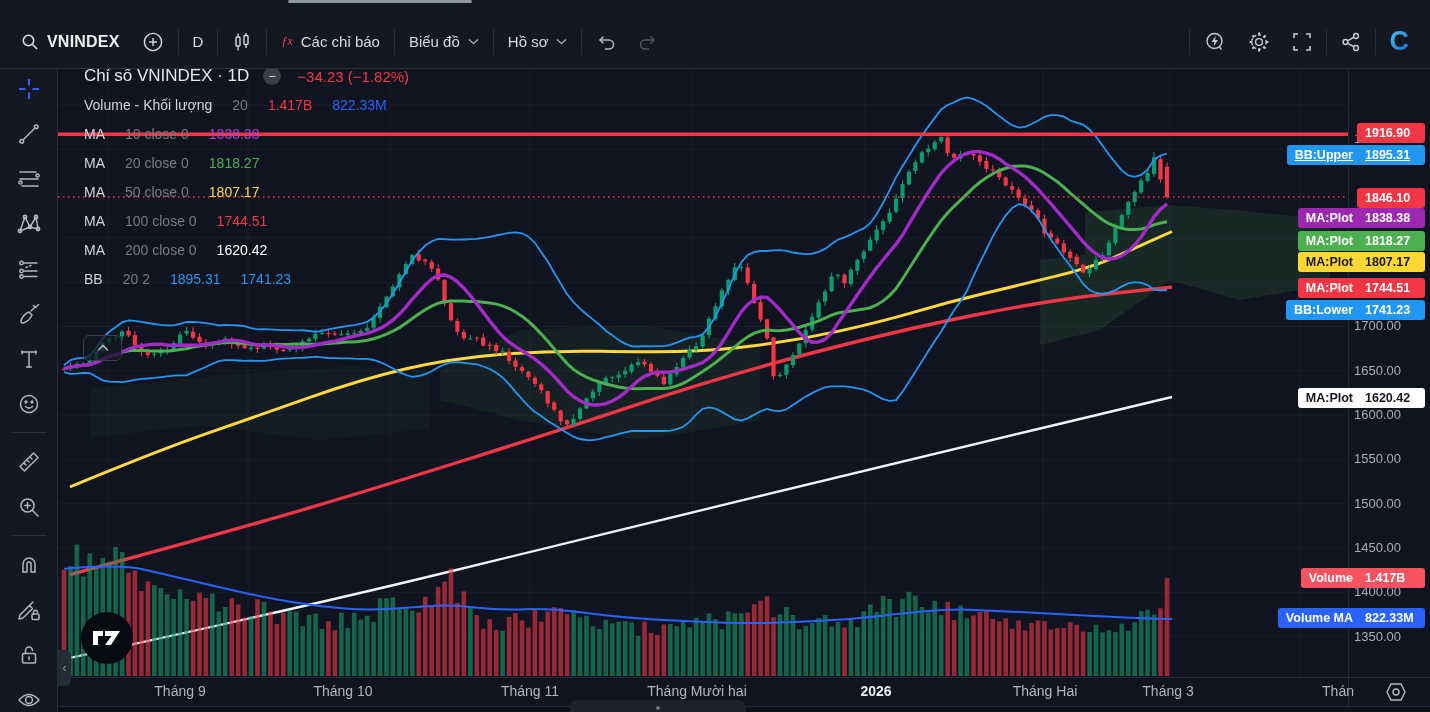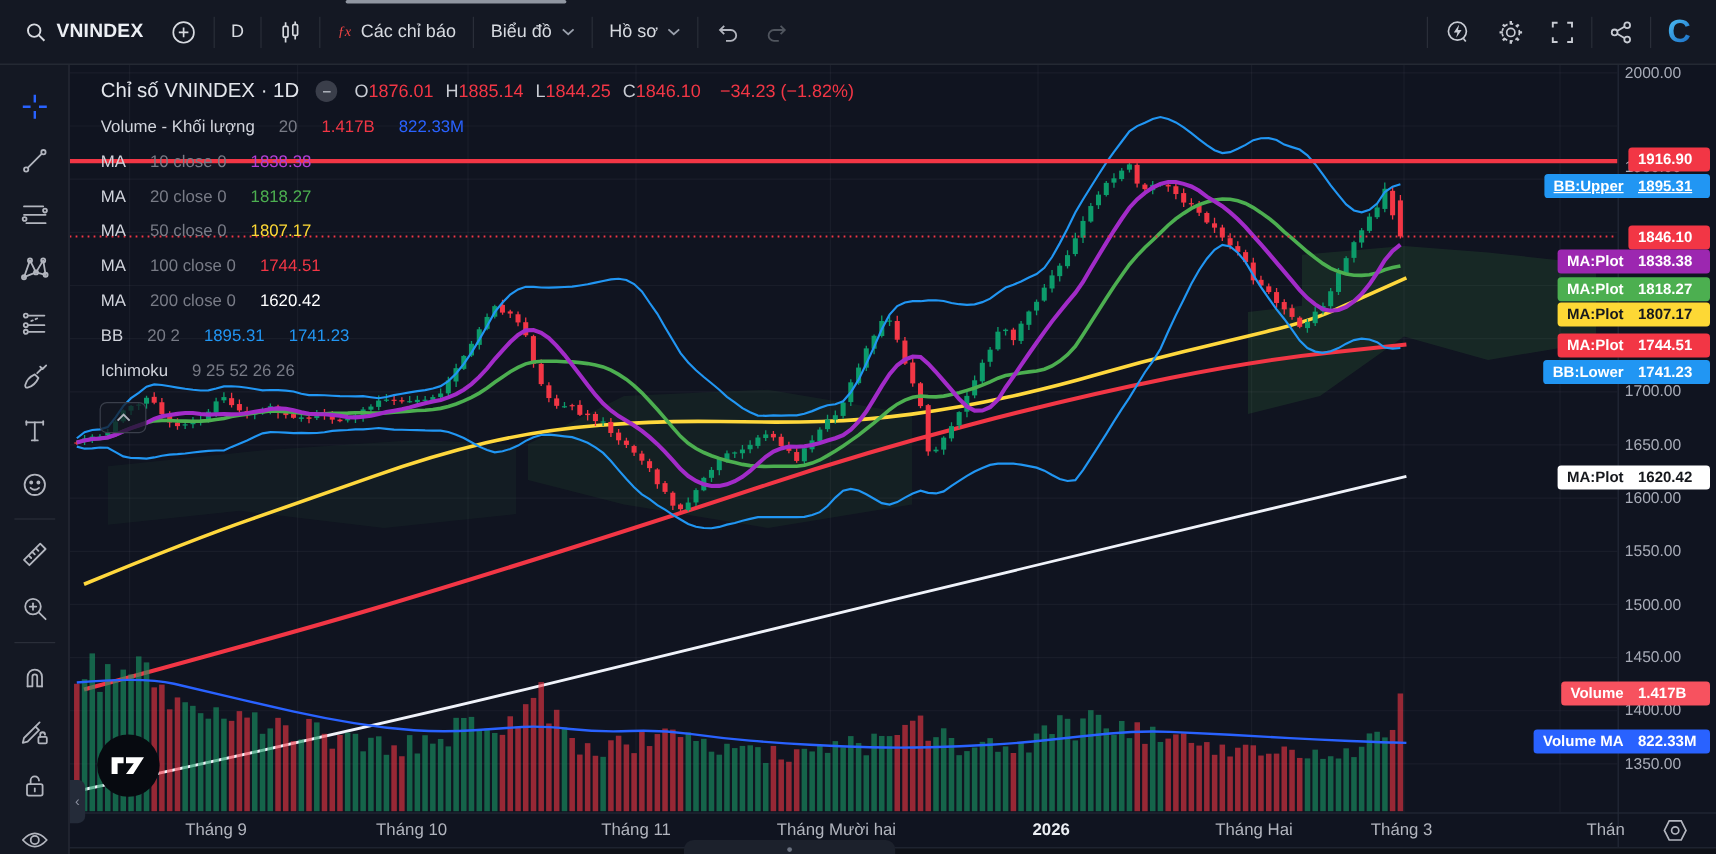--- a/index.html
+++ b/index.html
@@ -7,7 +7,7 @@
        font-family:"Liberation Sans","DejaVu Sans",sans-serif;color:#d1d4dc}
   svg{display:block}
   
-  .topbar{position:absolute;left:0;top:0;right:0;height:54px;background:#141823;
+  .topbar{position:absolute;left:0;top:15px;right:0;height:54px;background:#141823;
           border-bottom:1px solid #2a2e39;display:flex;align-items:center;padding:0 10px;z-index:20;box-sizing:border-box}
   .topstrip{position:absolute;left:288px;top:0;width:184px;height:3px;background:#9096a1;border-radius:2px;z-index:30}
   .tbtn{display:flex;align-items:center;gap:8px;background:none;border:none;color:#d7dae0;

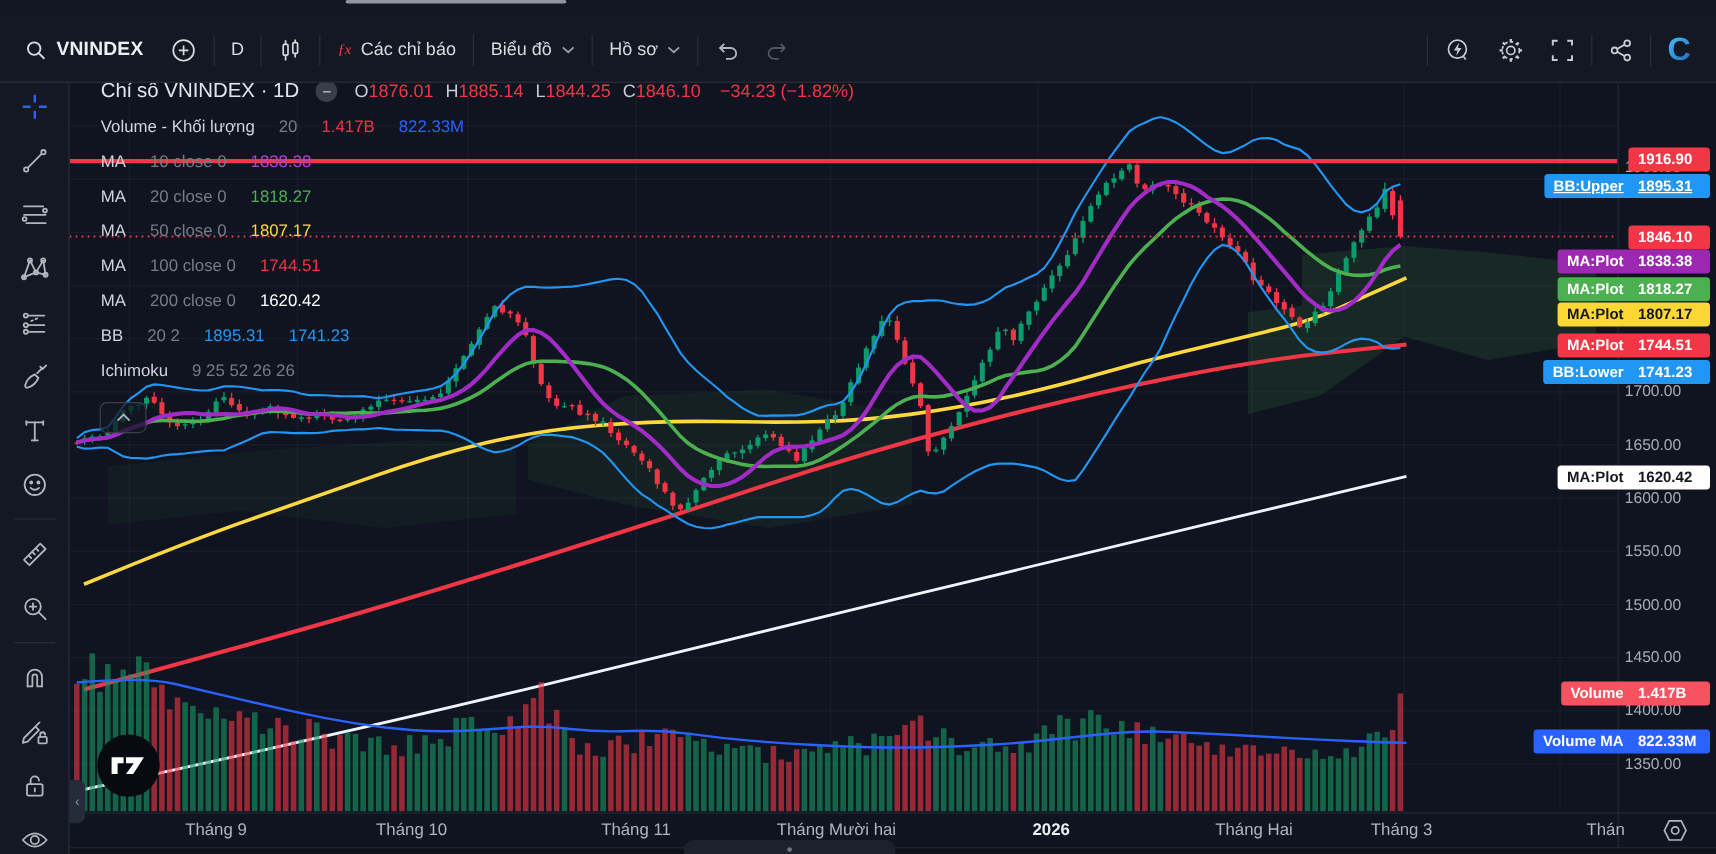--- a/index.html
+++ b/index.html
@@ -816,12 +816,6 @@
   <div class="lg-title">
     <span>Chỉ số VNINDEX · 1D</span>
     <button class="hide-btn">−</button>
-    <span class="ohlc" id="ohlc">
-        <span><span class="k">O</span><span class="v">1876.01</span></span>
-        <span><span class="k">H</span><span class="v">1885.14</span></span>
-        <span><span class="k">L</span><span class="v">1844.25</span></span>
-        <span><span class="k">C</span><span class="v">1846.10</span></span>
-      </span>
     <span class="chg">−34.23 (−1.82%)</span>
   </div>
   <div id="legend-rows">

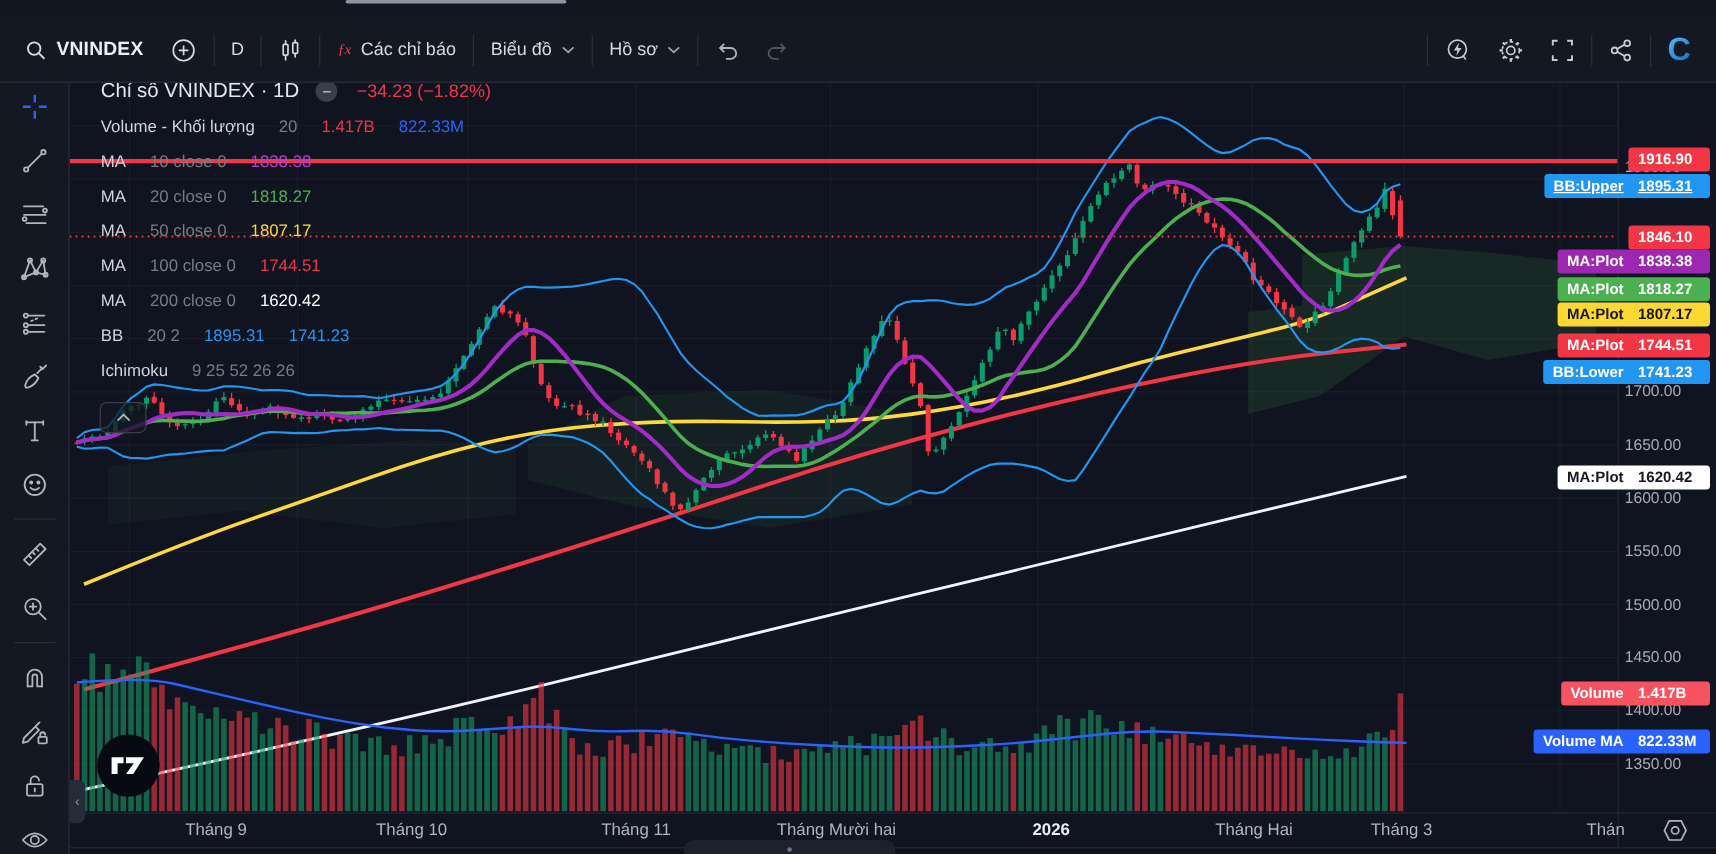--- a/index.html
+++ b/index.html
@@ -856,10 +856,6 @@
         <span class="lg-val" style="color:#2196f3">1895.31</span>
         <span class="lg-val" style="color:#2196f3">1741.23</span>
       </div>
-      <div class="lg-row">
-        <span class="lg-name">Ichimoku</span>
-        <span class="lg-params">9 25 52 26 26</span>
-      </div>
     </div>
 </div>
 

